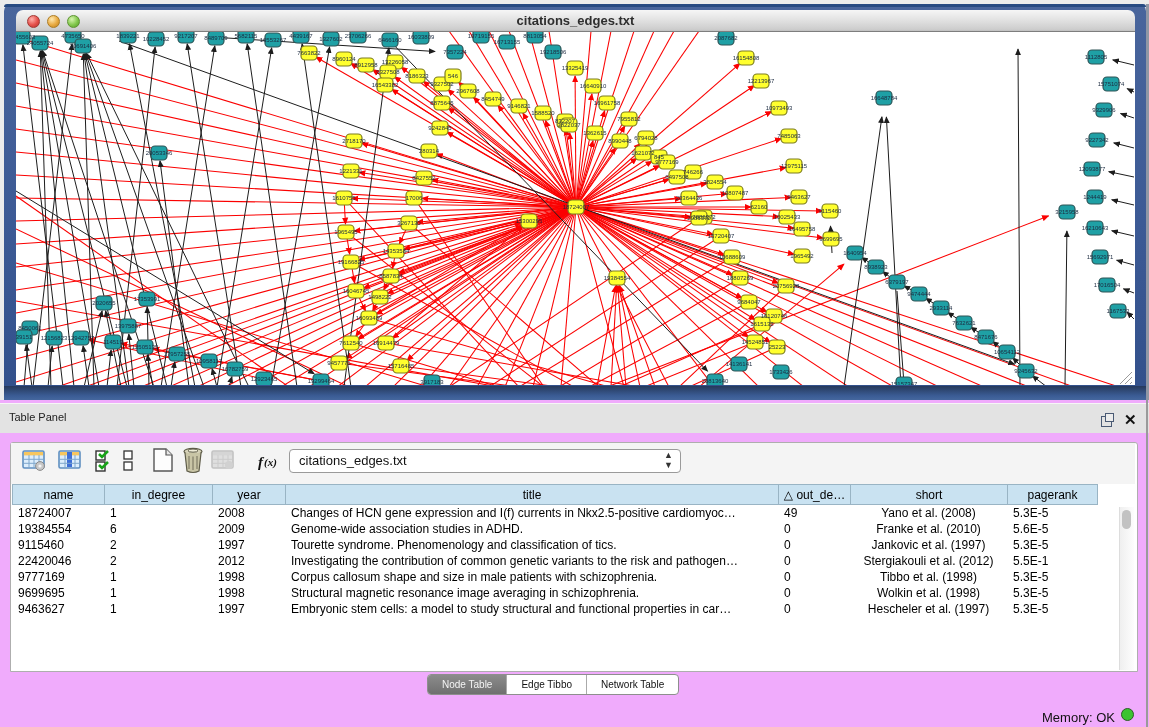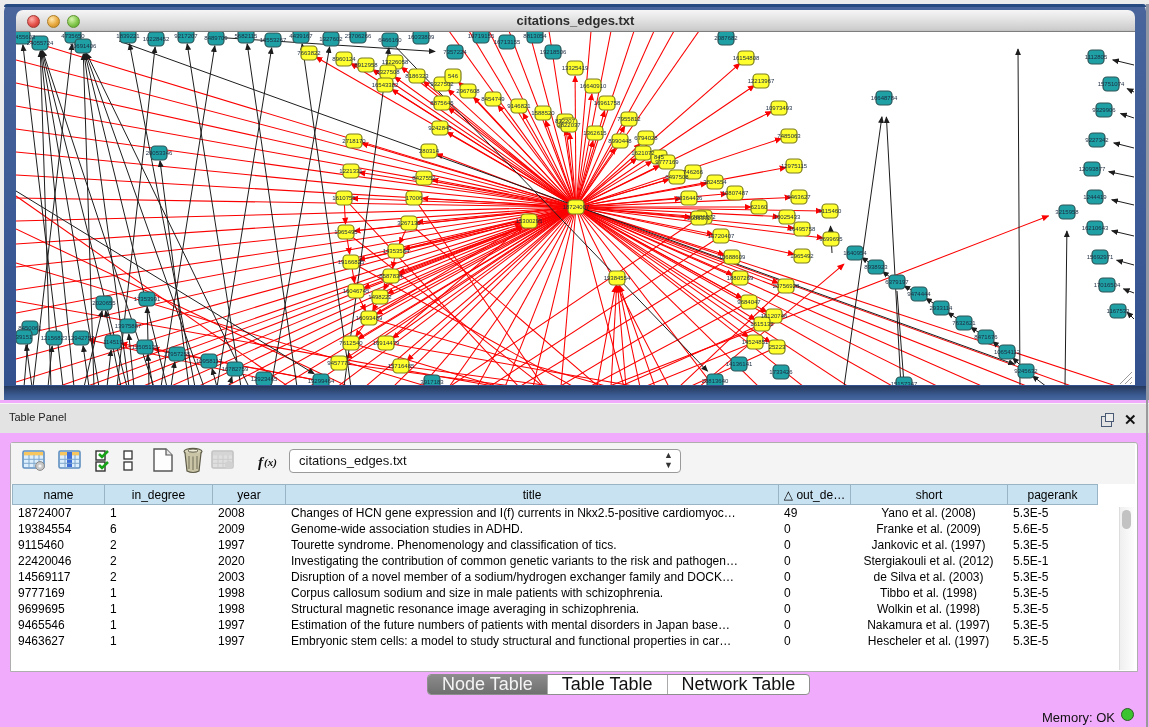--- a/index.html
+++ b/index.html
@@ -687,7 +687,7 @@
               <td class="c3">2009</td>
               <td class="c4">Genome-wide association studies in ADHD.</td>
               <td class="c5">0</td>
-              <td class="c6">Franke et al. (2009)</td>
+              <td class="c6">Franke et al. (2010)</td>
               <td class="c7">5.6E-5</td>
             </tr>
             <tr>

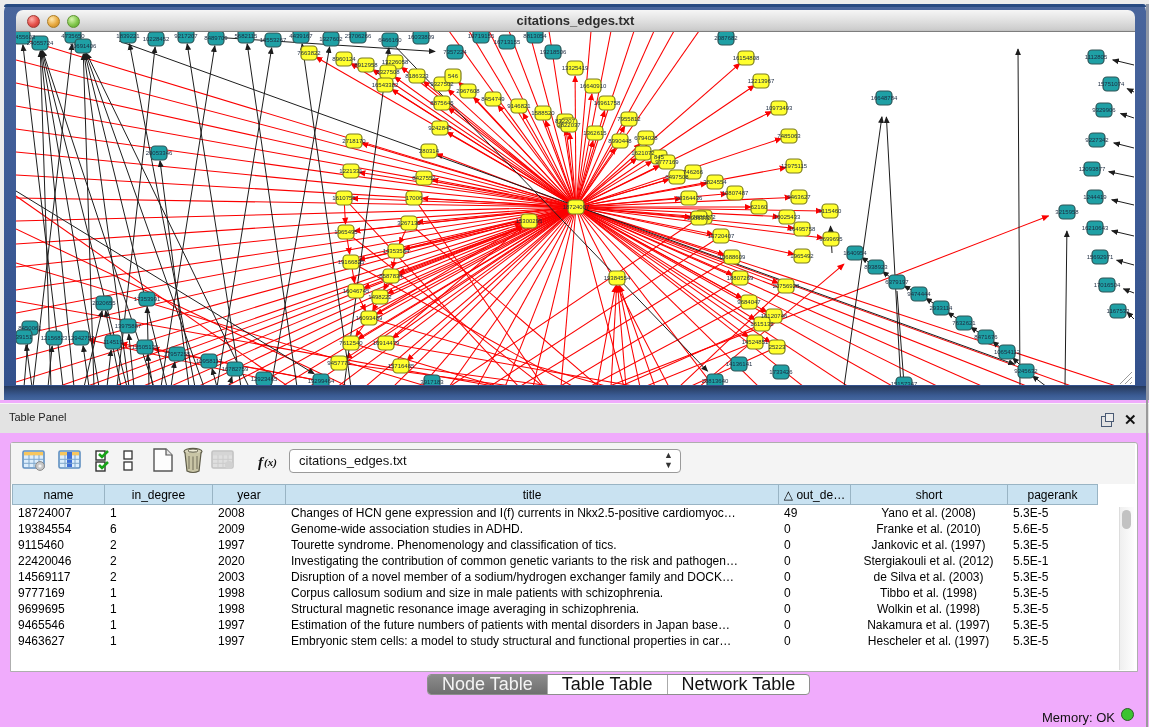--- a/index.html
+++ b/index.html
@@ -702,7 +702,7 @@
             <tr>
               <td class="c1">22420046</td>
               <td class="c2">2</td>
-              <td class="c3">2020</td>
+              <td class="c3">2012</td>
               <td class="c4">Investigating the contribution of common genetic variants to the risk and pathogen…</td>
               <td class="c5">0</td>
               <td class="c6">Stergiakouli et al. (2012)</td>

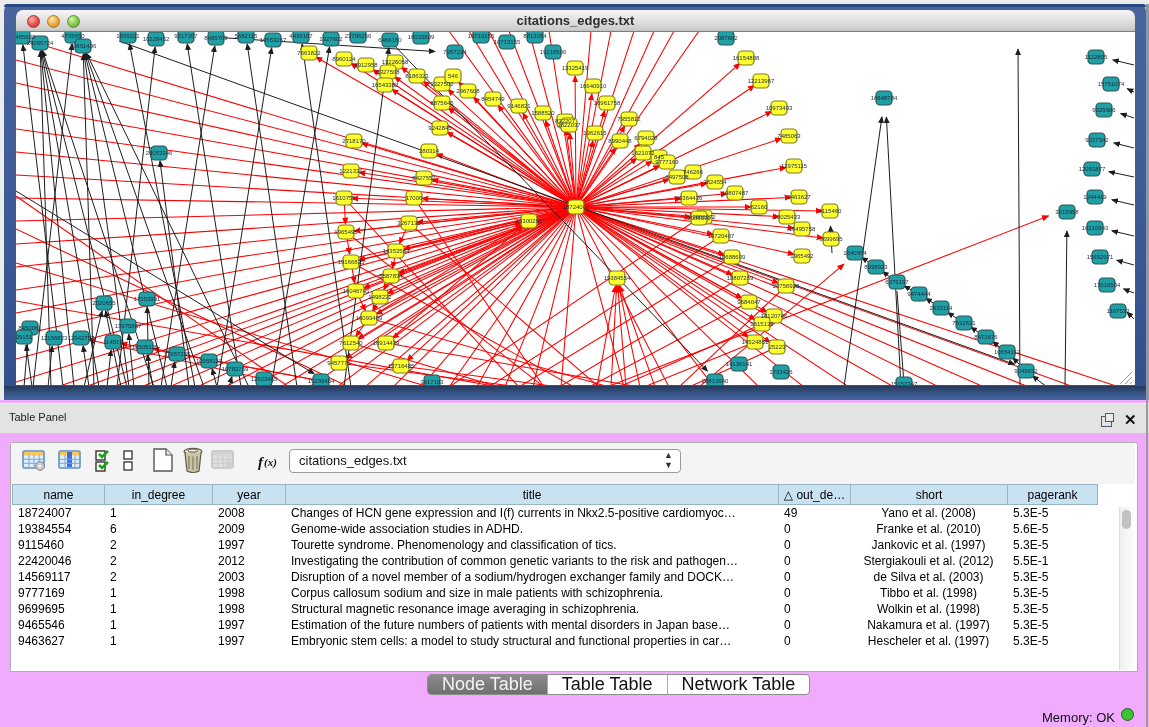--- a/index.html
+++ b/index.html
@@ -709,15 +709,6 @@
               <td class="c7">5.5E-1</td>
             </tr>
             <tr>
-              <td class="c1">14569117</td>
-              <td class="c2">2</td>
-              <td class="c3">2003</td>
-              <td class="c4">Disruption of a novel member of a sodium/hydrogen exchanger family and DOCK…</td>
-              <td class="c5">0</td>
-              <td class="c6">de Silva et al. (2003)</td>
-              <td class="c7">5.3E-5</td>
-            </tr>
-            <tr>
               <td class="c1">9777169</td>
               <td class="c2">1</td>
               <td class="c3">1998</td>

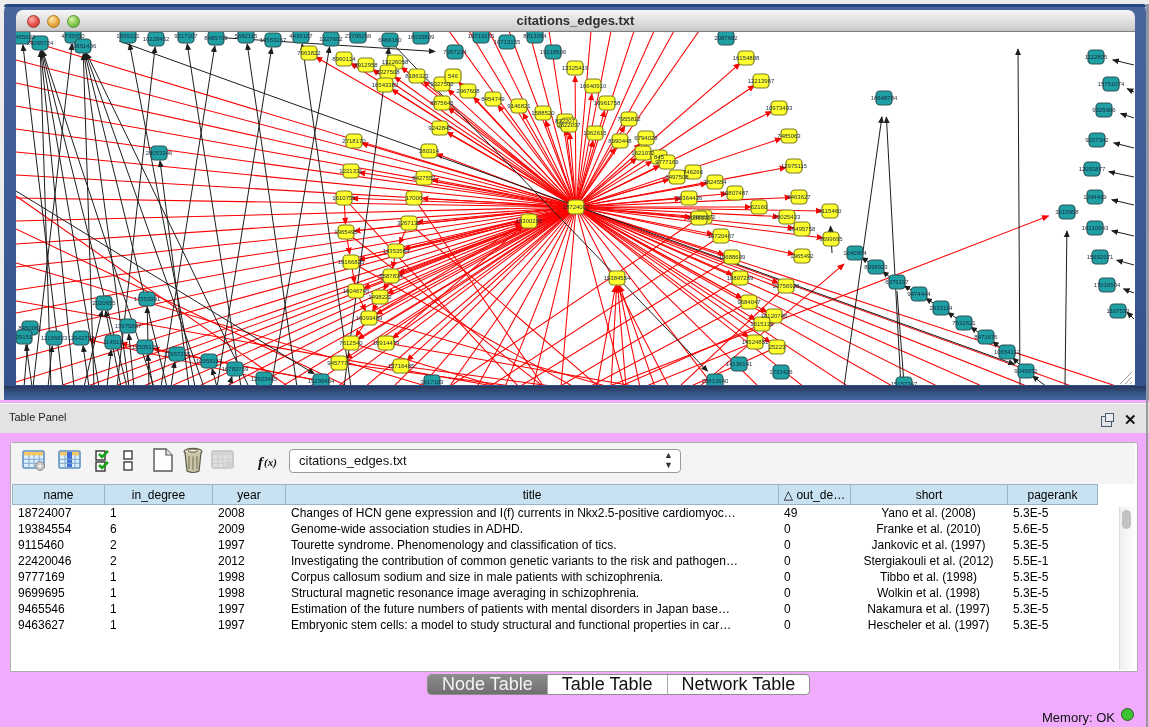--- a/index.html
+++ b/index.html
@@ -712,7 +712,7 @@
               <td class="c1">9777169</td>
               <td class="c2">1</td>
               <td class="c3">1998</td>
-              <td class="c4">Corpus callosum sodium and size in male patients with schizophrenia.</td>
+              <td class="c4">Corpus callosum shape and size in male patients with schizophrenia.</td>
               <td class="c5">0</td>
               <td class="c6">Tibbo et al. (1998)</td>
               <td class="c7">5.3E-5</td>

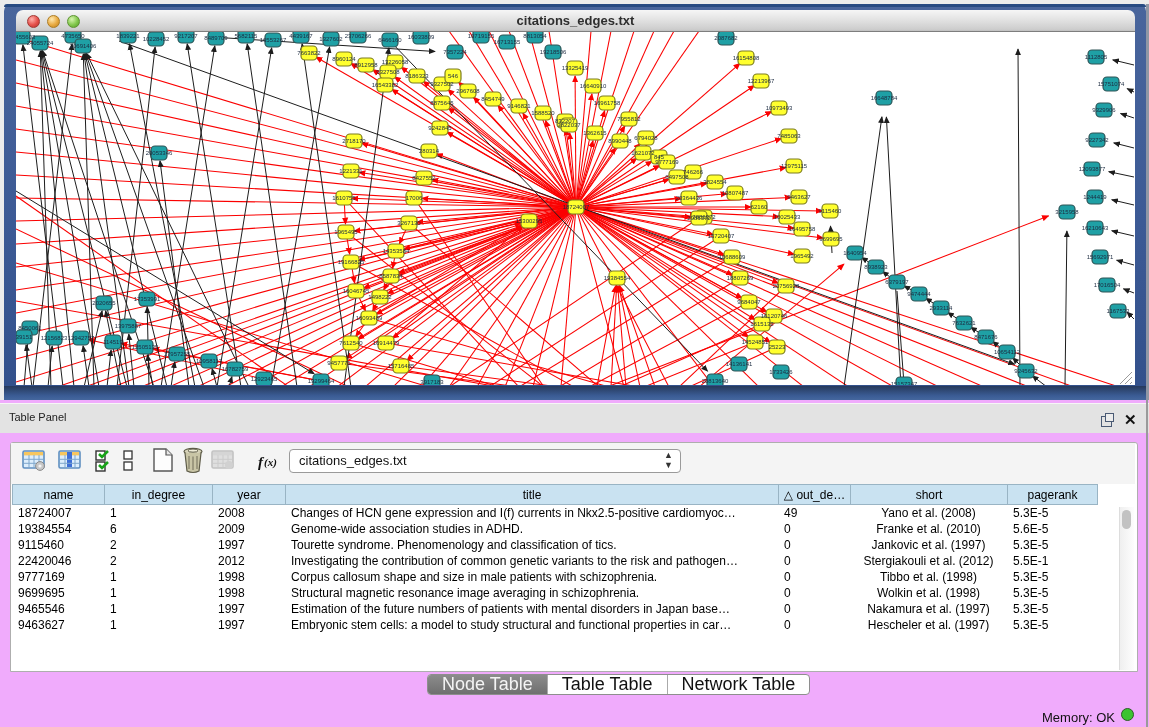--- a/index.html
+++ b/index.html
@@ -727,15 +727,6 @@
               <td class="c7">5.3E-5</td>
             </tr>
             <tr>
-              <td class="c1">9465546</td>
-              <td class="c2">1</td>
-              <td class="c3">1997</td>
-              <td class="c4">Estimation of the future numbers of patients with mental disorders in Japan base…</td>
-              <td class="c5">0</td>
-              <td class="c6">Nakamura et al. (1997)</td>
-              <td class="c7">5.3E-5</td>
-            </tr>
-            <tr>
               <td class="c1">9463627</td>
               <td class="c2">1</td>
               <td class="c3">1997</td>

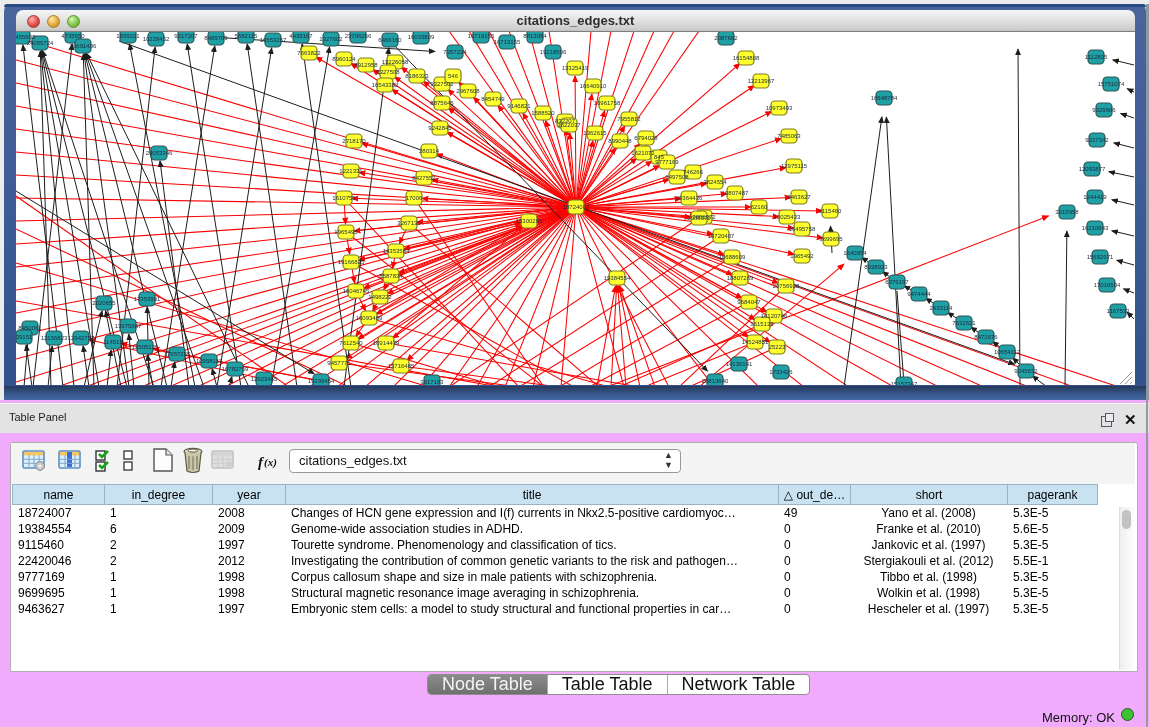--- a/index.html
+++ b/index.html
@@ -44,7 +44,7 @@
 #sbar{position:absolute;left:1108px;top:64px;width:14px;height:163px;background:linear-gradient(90deg,#efefef,#fdfdfd);border-left:1px solid #ddd;}
 #sthumb{position:absolute;left:2px;top:3px;width:9px;height:19px;background:#c2c2c2;border-radius:5px;}
 #tabs{position:absolute;left:427px;top:274px;height:19px;border:1px solid #8e8e8e;border-radius:4px;
- background:#fff;font-size:18px;color:#111;display:flex;overflow:hidden;}
+ background:#fff;font-size:10px;color:#111;display:flex;overflow:hidden;}
 #tabs div{padding:0 14px;line-height:19px;}
 #tabs .sel{background:linear-gradient(180deg,#8c8c8c,#6f6f6f);color:#f4f4f4;}
 #tabs .sep{padding:0;width:1px;background:#aaa;}

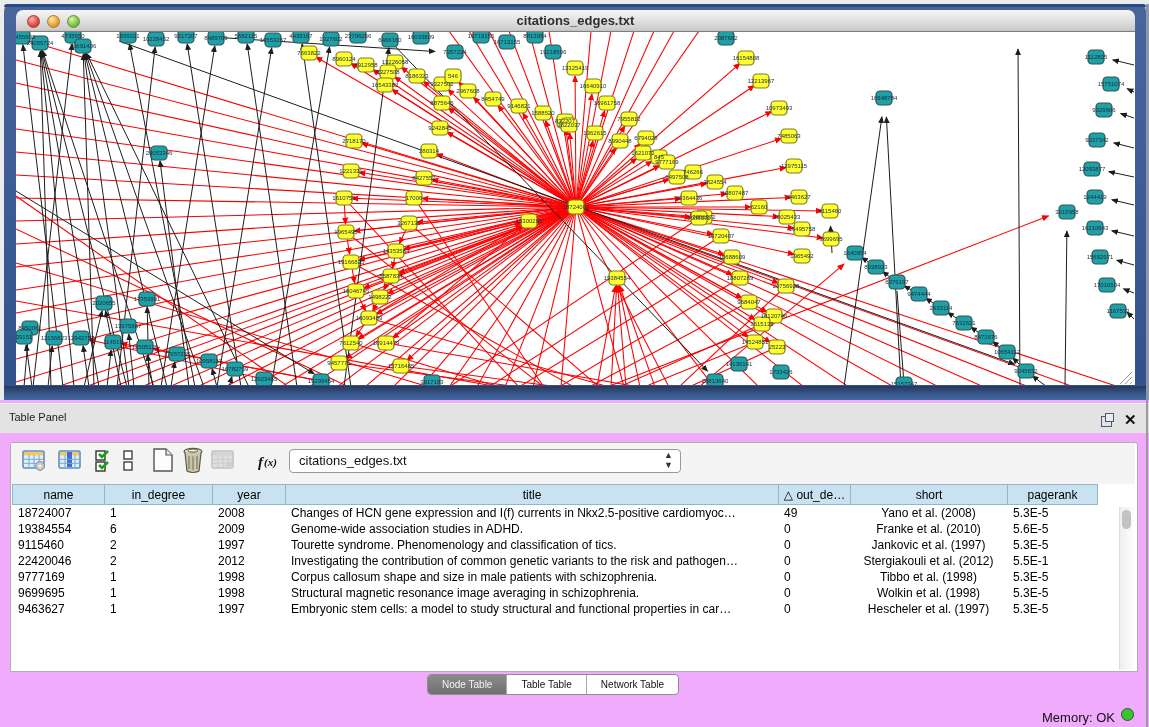--- a/index.html
+++ b/index.html
@@ -745,7 +745,7 @@
   <div id="tabs">
     <div class="sel">Node Table</div>
       <div class="sep"></div>
-    <div>Table Table</div>
+    <div>Edge Tibbo</div>
       <div class="sep"></div>
     <div>Network Table</div>
   </div>

